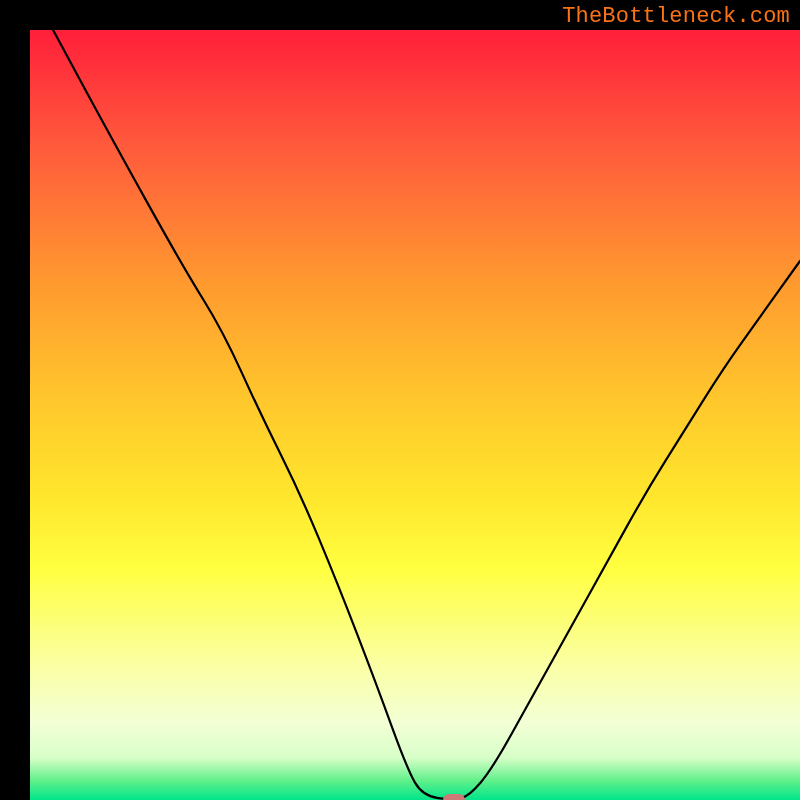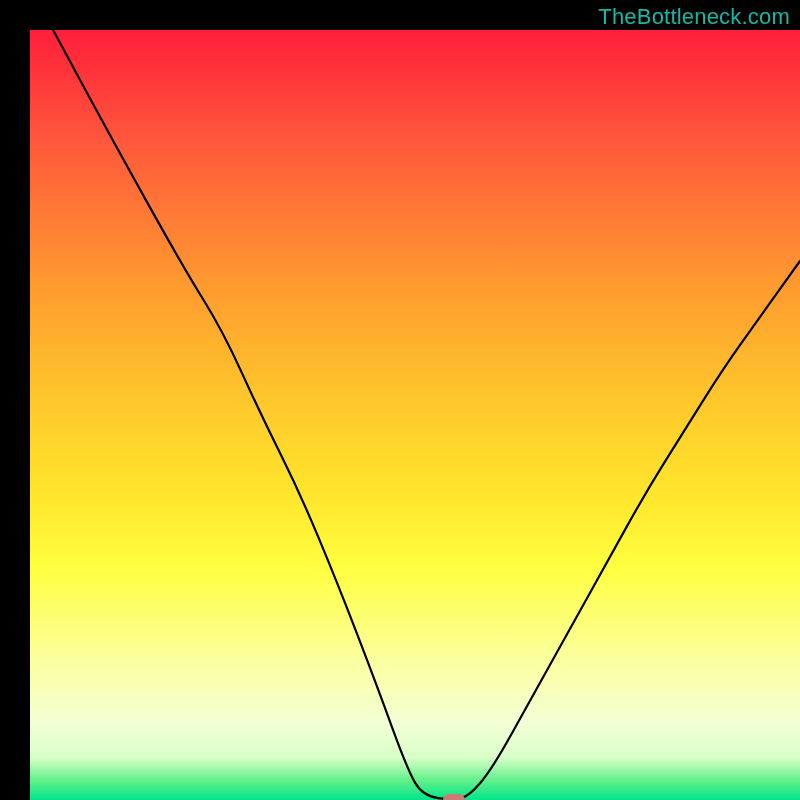--- a/index.html
+++ b/index.html
@@ -21,11 +21,12 @@
     position: absolute;
     top: 4px;
     right: 10px;
-    color: #14b8a6;
+    color: #f97316;
     font-size: 22px;
     font-weight: 400;
     z-index: 10;
     letter-spacing: 0.2px;
+    font-family: Liberation Mono, monospace;
   }
   .plot-area {
     position: absolute;

